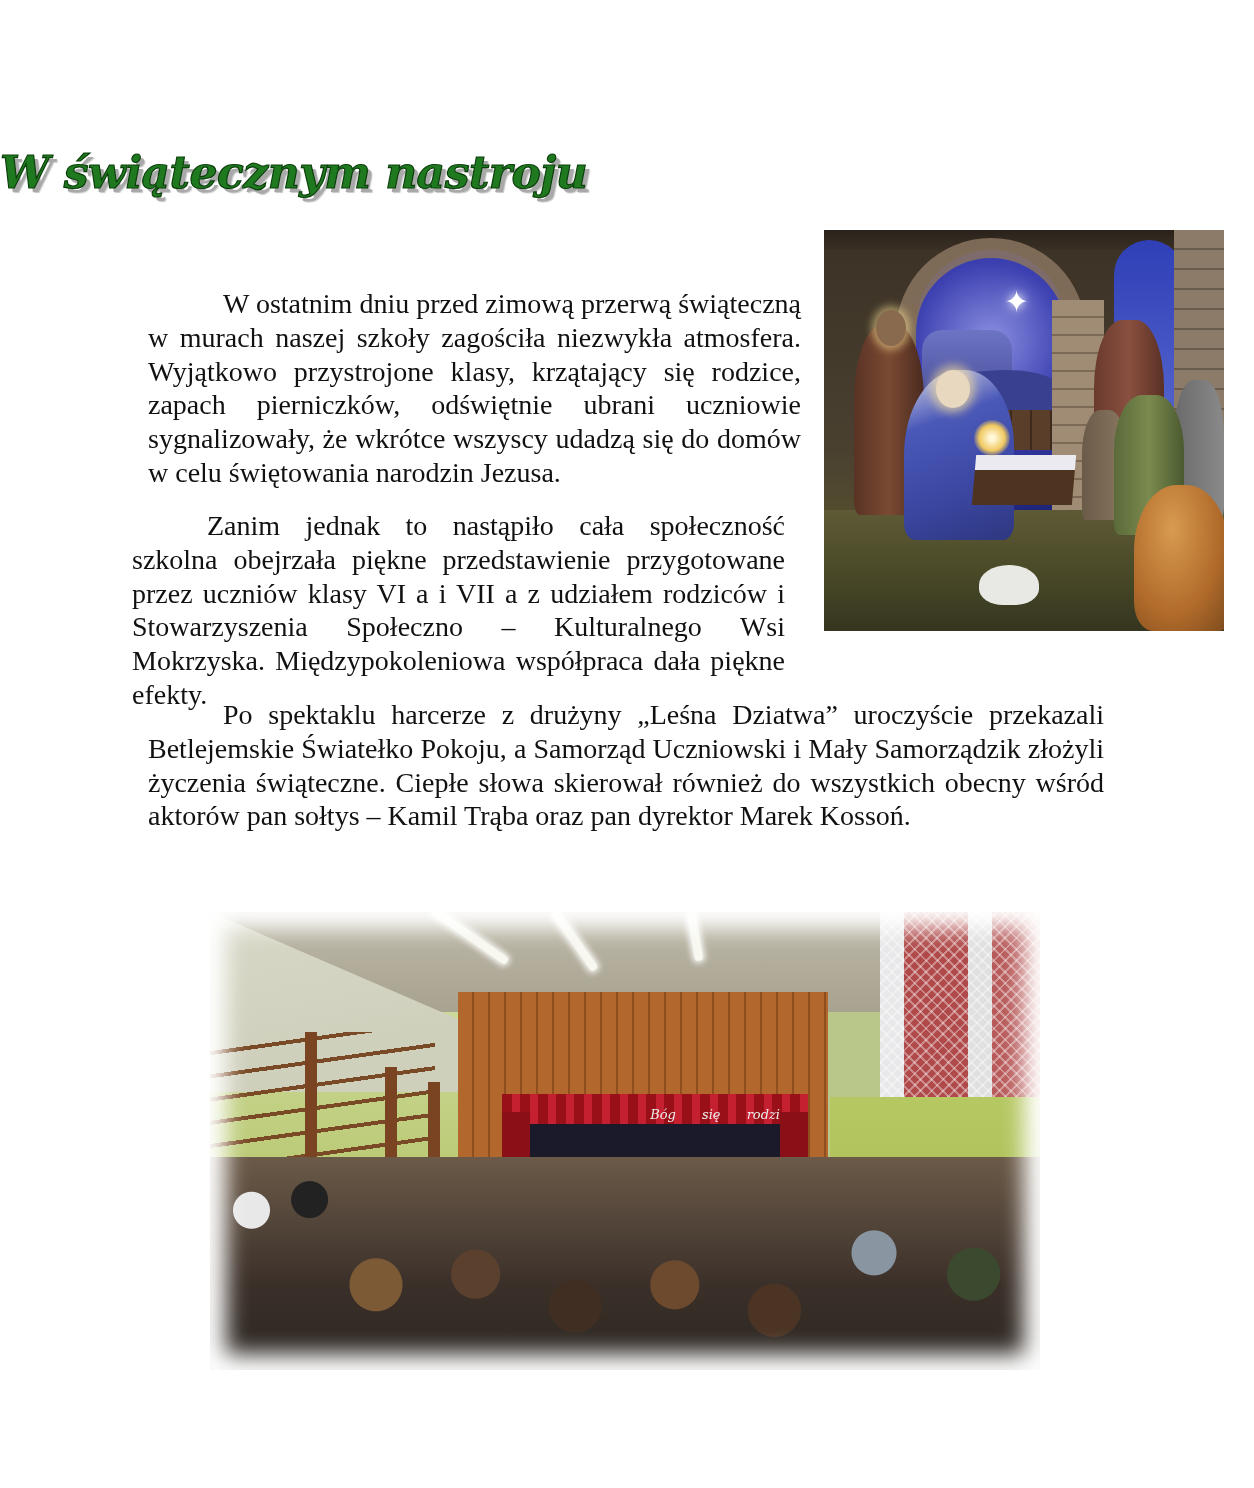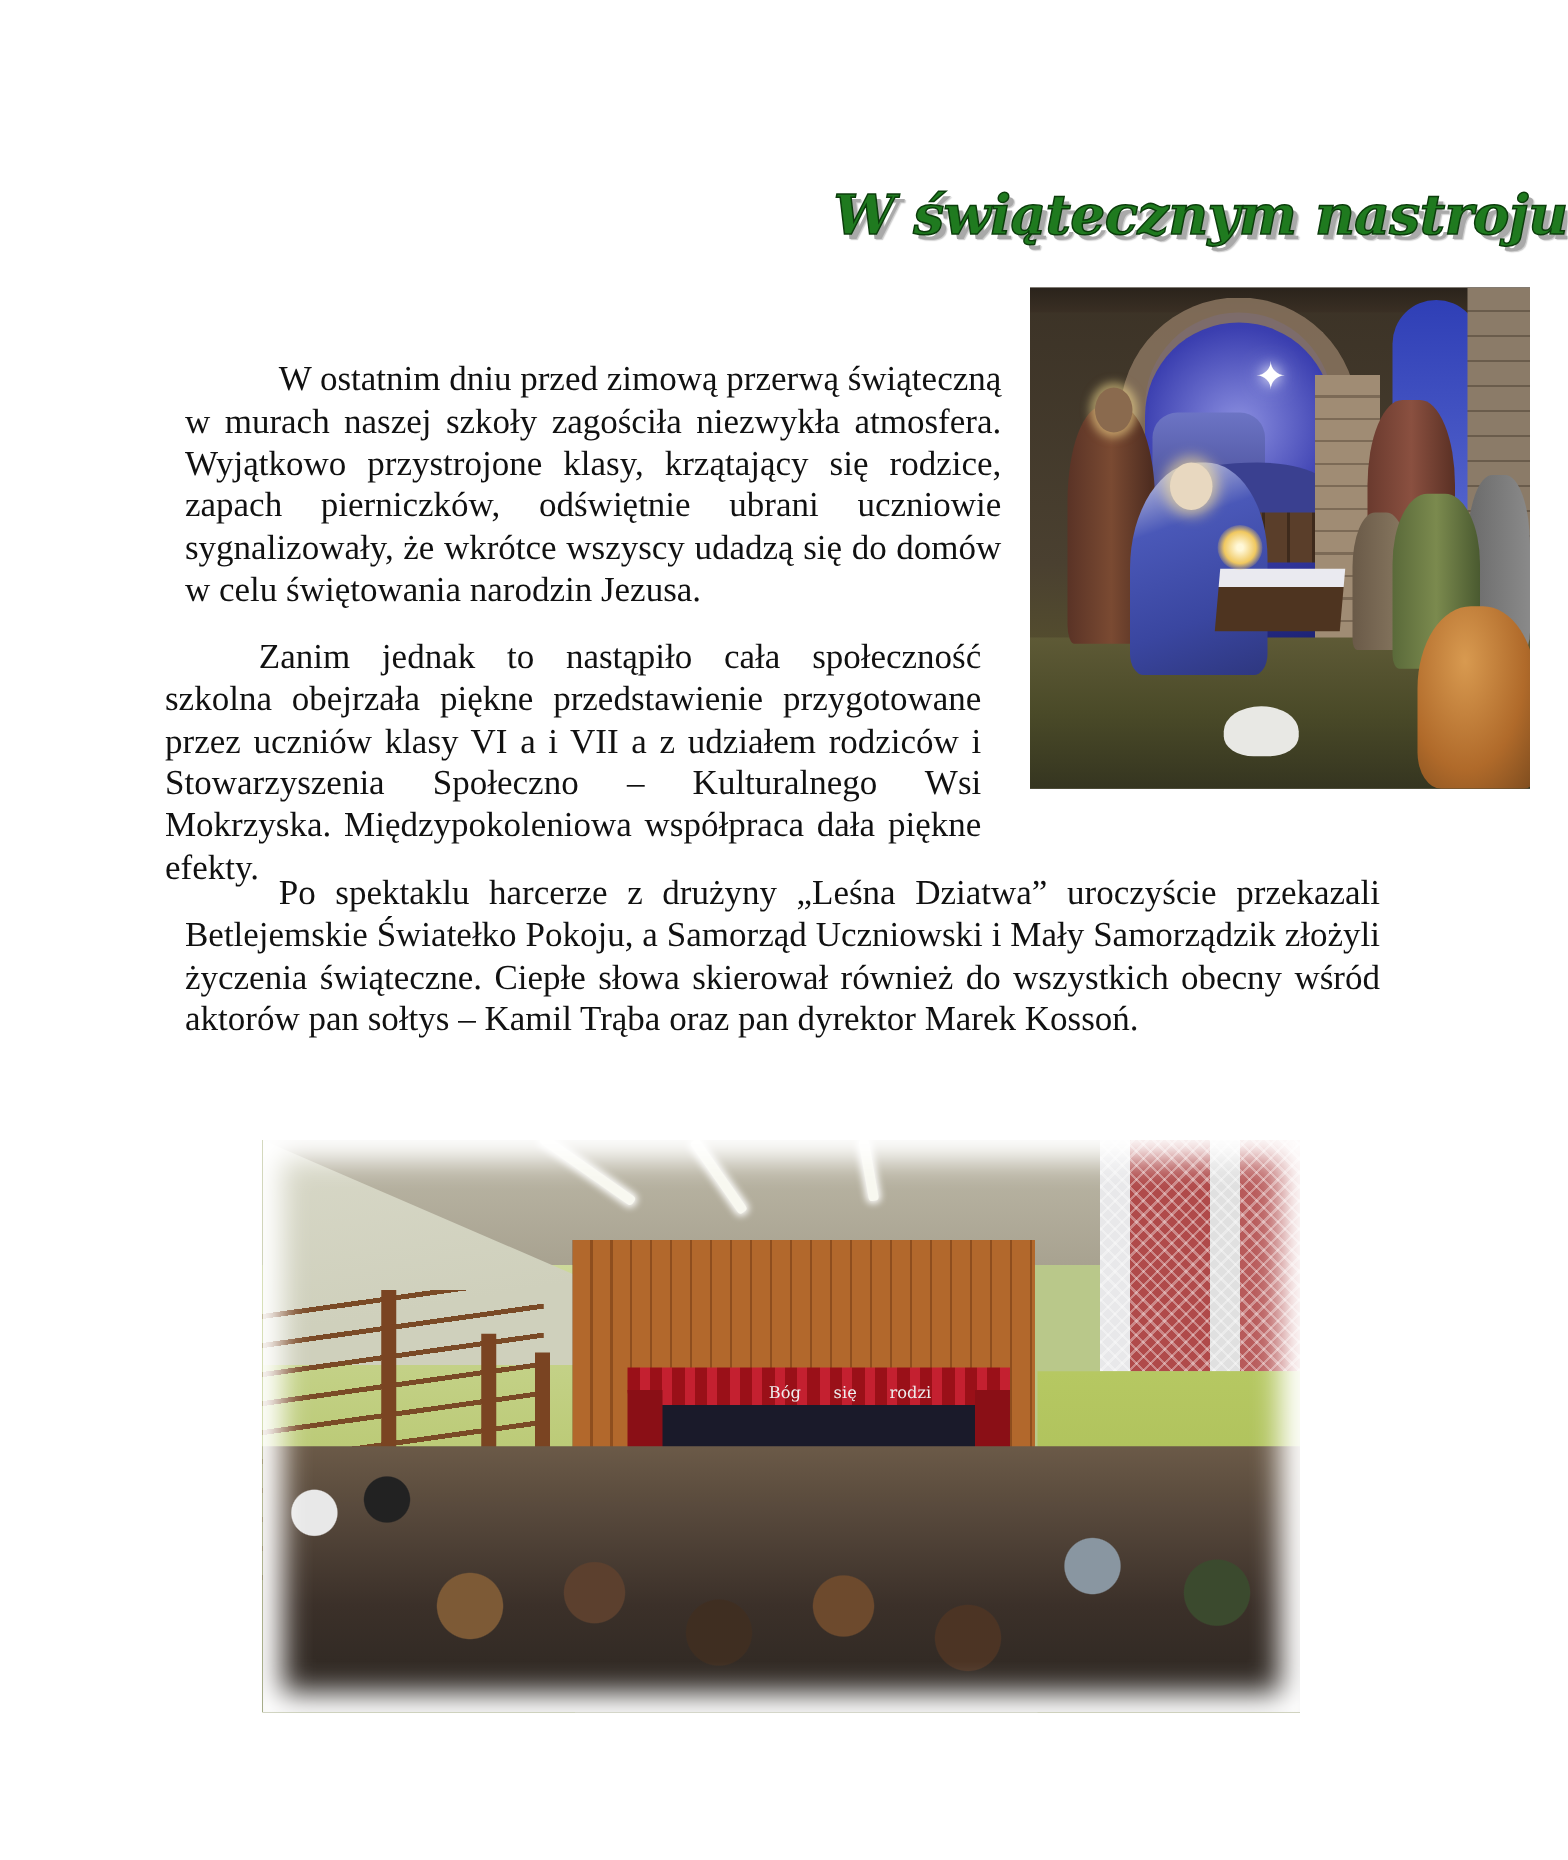--- a/index.html
+++ b/index.html
@@ -7,7 +7,7 @@
            font-family: "Liberation Serif", "DejaVu Serif", serif; color: #111; }
 
     .title {
-      position: absolute; left: 0; width: 1254px; top: 118px; text-align: right;
+      position: absolute; left: 0; width: 1254px; top: 118px; text-align: left;
       font-family: "DejaVu Serif", "Liberation Serif", serif;
       font-style: italic; font-weight: bold; font-size: 44px; letter-spacing: -0.5px;
       color: #1f7a1f;

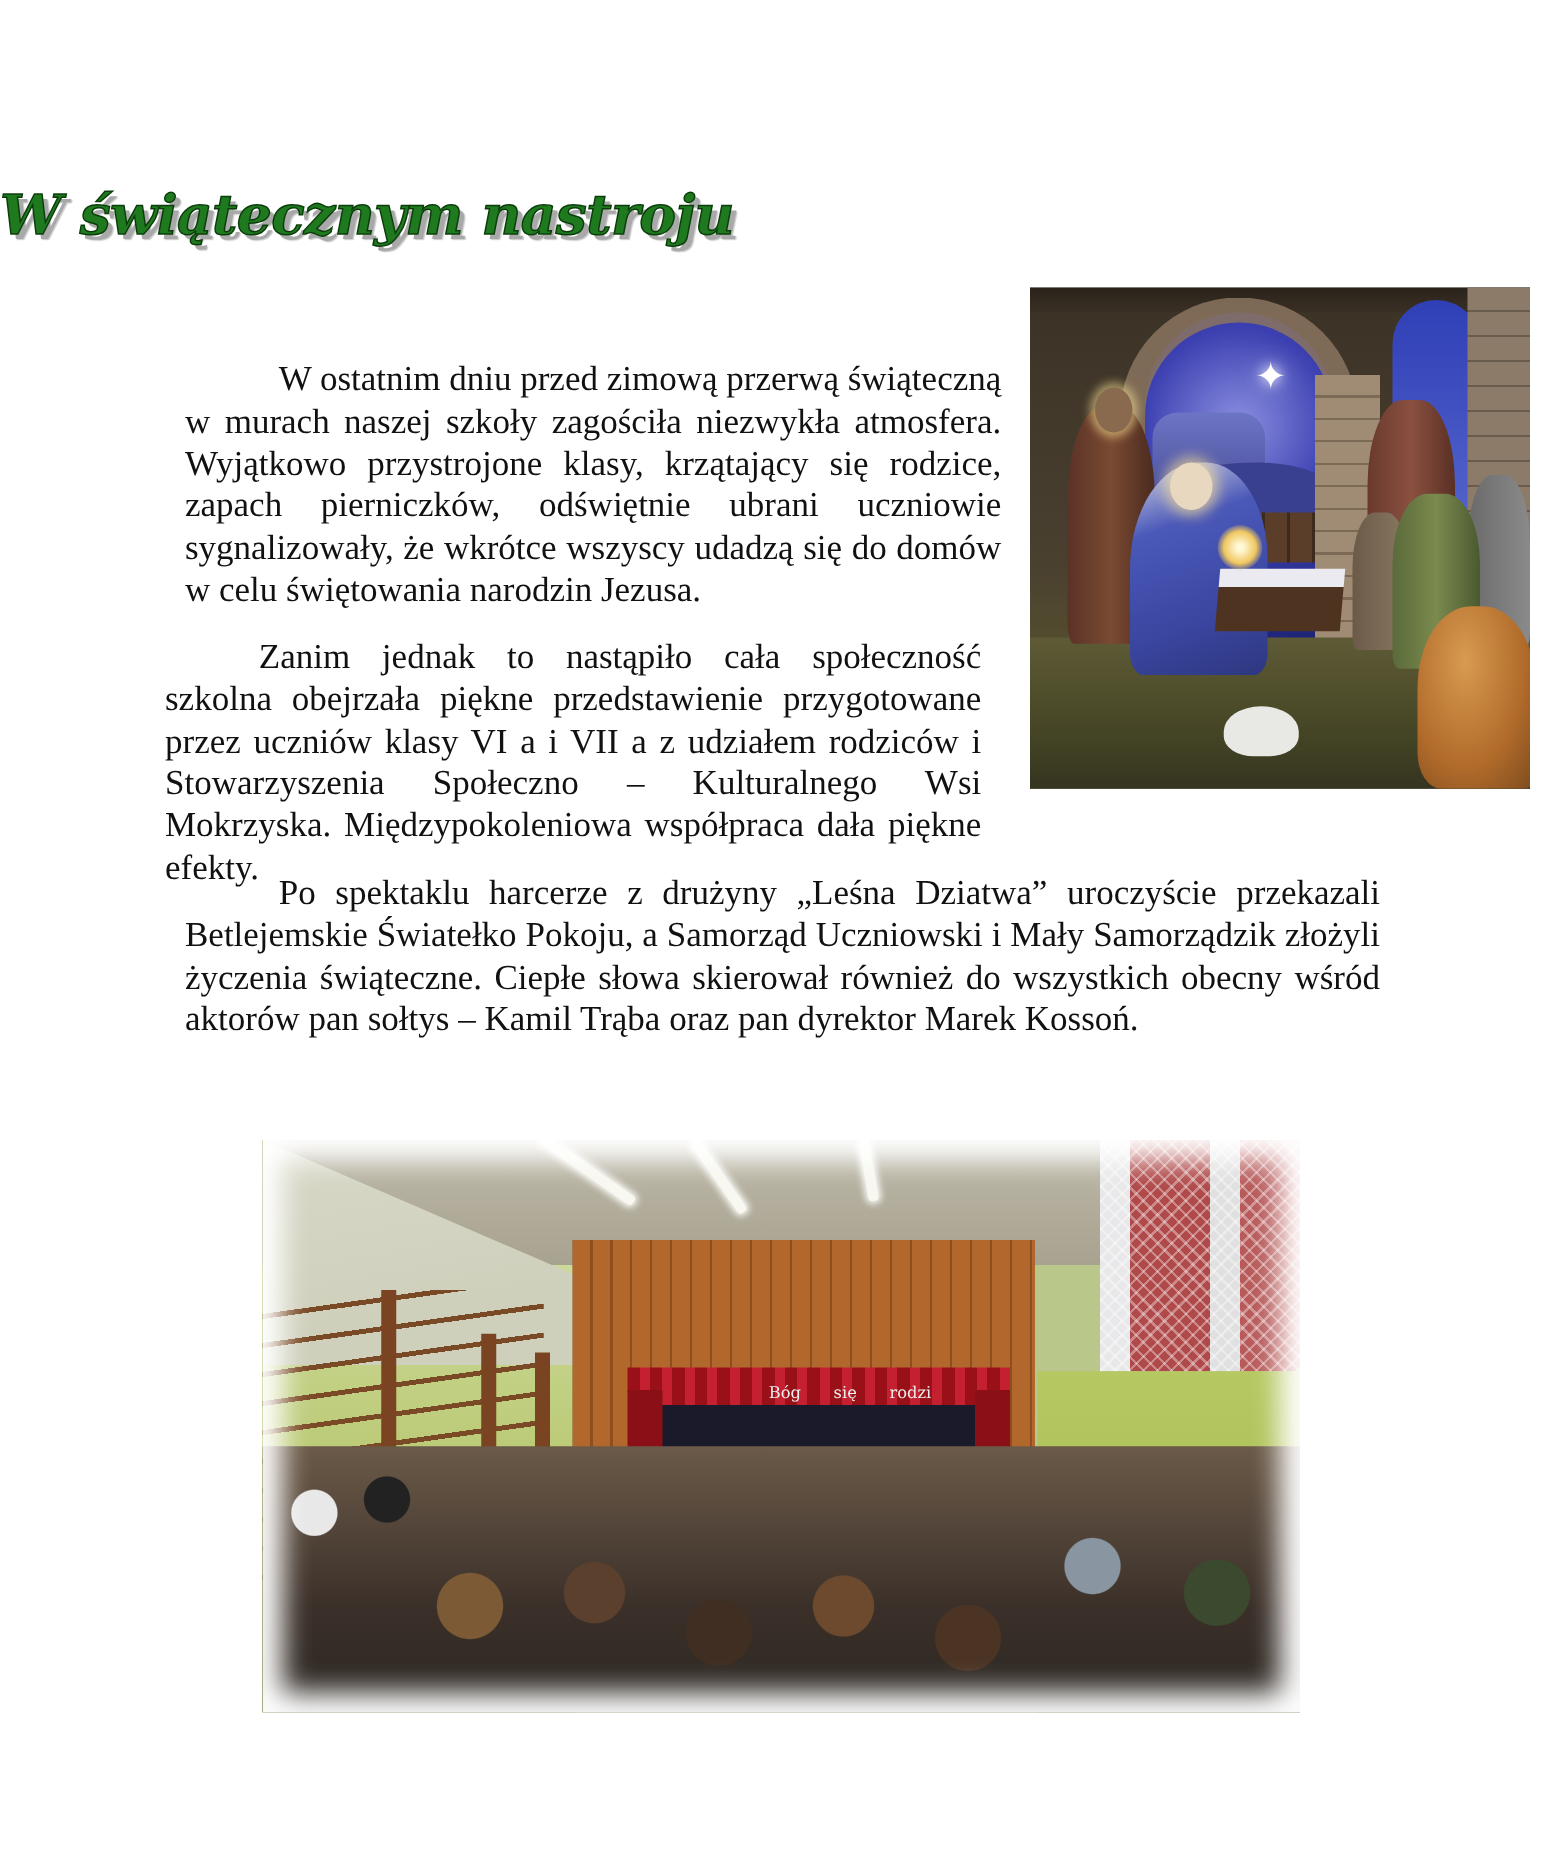--- a/index.html
+++ b/index.html
@@ -110,7 +110,7 @@
     .ph-curtain-l { position: absolute; left: 292px; top: 200px; width: 28px; height: 140px; background: #8a0f16; }
     .ph-curtain-r { position: absolute; left: 570px; top: 200px; width: 28px; height: 140px; background: #8a0f16; }
     .ph-banner { position: absolute; left: 370px; top: 195px; width: 200px; font-family: "DejaVu Serif", serif;
-      font-size: 13px; color: #eeeeee; word-spacing: 22px; text-align: center; }
+      font-style: italic; font-size: 13px; color: #eeeeee; word-spacing: 22px; text-align: right; }
     .ph-window { position: absolute; left: 670px; top: 0; width: 160px; height: 185px;
       background:
         repeating-linear-gradient(45deg, rgba(255,255,255,.35) 0 2px, transparent 2px 8px),

